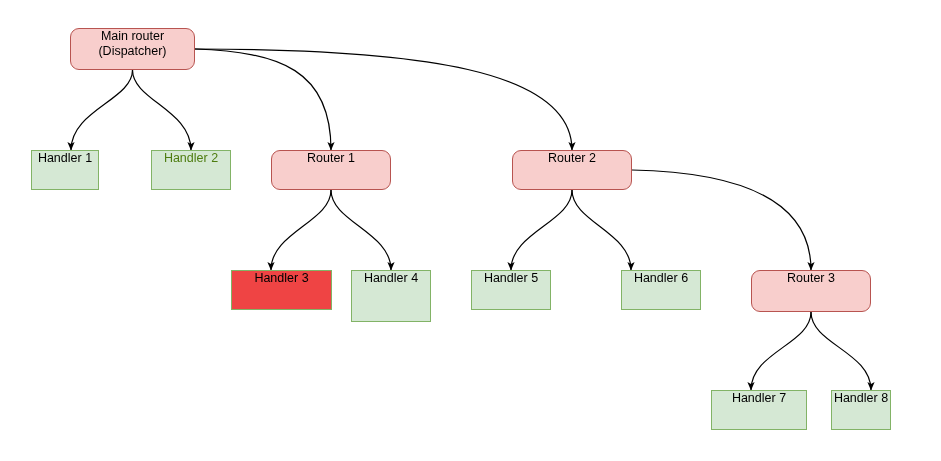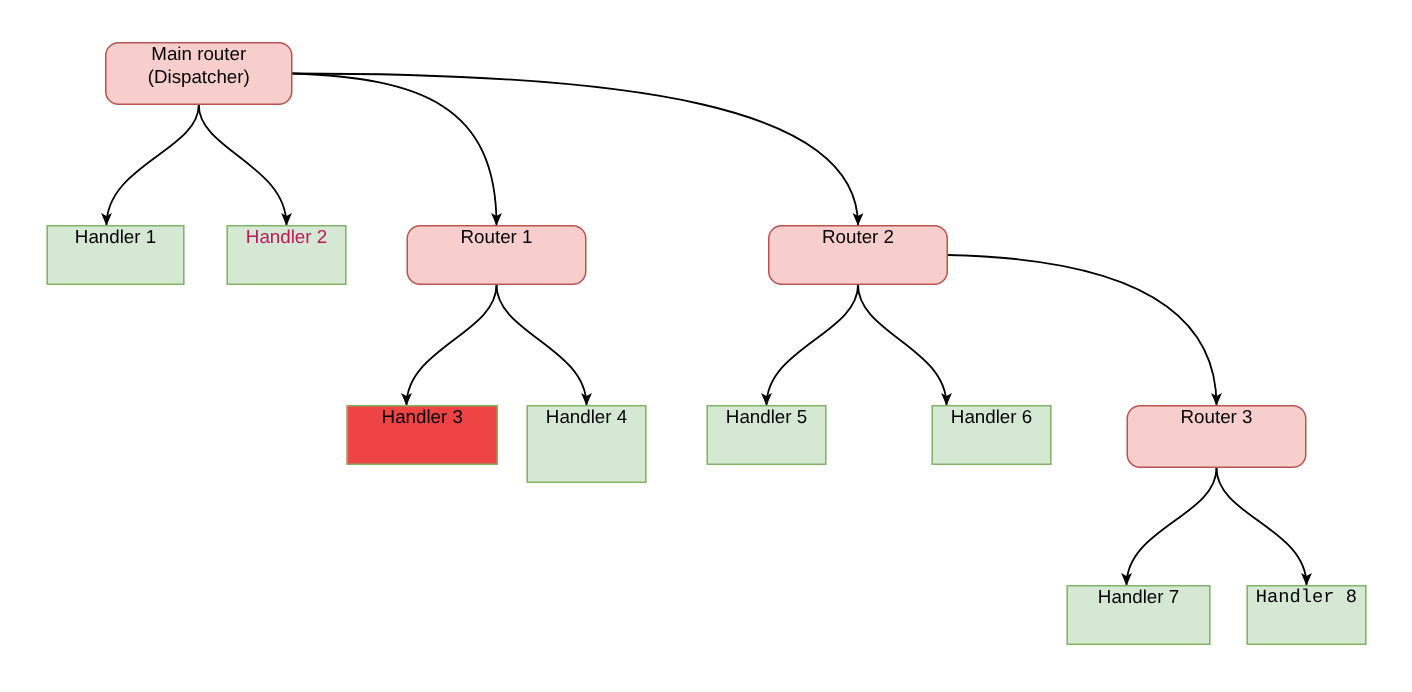--- a/index.html
+++ b/index.html
@@ -81,7 +81,7 @@
   <div id="nodes-group">
       <div class="node node-router" style="left: 70px; top: 28px; width: 125px; height: 42px; background: rgb(248, 206, 204); border-color: rgb(184, 84, 80); color: rgb(0, 0, 0);"><span class="node-label">Main router
 (Dispatcher)</span></div>
-      <div class="node node-handler" style="left: 31px; top: 150px; width: 92px; height: 40px; background: rgb(213, 232, 212); border-color: rgb(130, 179, 102); color: rgb(0, 0, 0);"><span class="node-label">Handler 1</span></div>
+      <div class="node node-handler" style="left: 31px; top: 150px; width: 68px; height: 40px; background: rgb(213, 232, 212); border-color: rgb(130, 179, 102); color: rgb(0, 0, 0);"><span class="node-label">Handler 1</span></div>
       <div class="node node-handler" style="left: 151px; top: 150px; width: 80px; height: 40px; background: rgb(213, 232, 212); border-color: rgb(130, 179, 102); color: #be185d;"><span class="node-label">Handler 2</span></div>
       <div class="node node-router" style="left: 271px; top: 150px; width: 120px; height: 40px; background: rgb(248, 206, 204); border-color: rgb(184, 84, 80); color: rgb(0, 0, 0);"><span class="node-label">Router 1</span></div>
       <div class="node node-router" style="left: 512px; top: 150px; width: 120px; height: 40px; background: rgb(248, 206, 204); border-color: rgb(184, 84, 80); color: rgb(0, 0, 0);"><span class="node-label">Router 2</span></div>

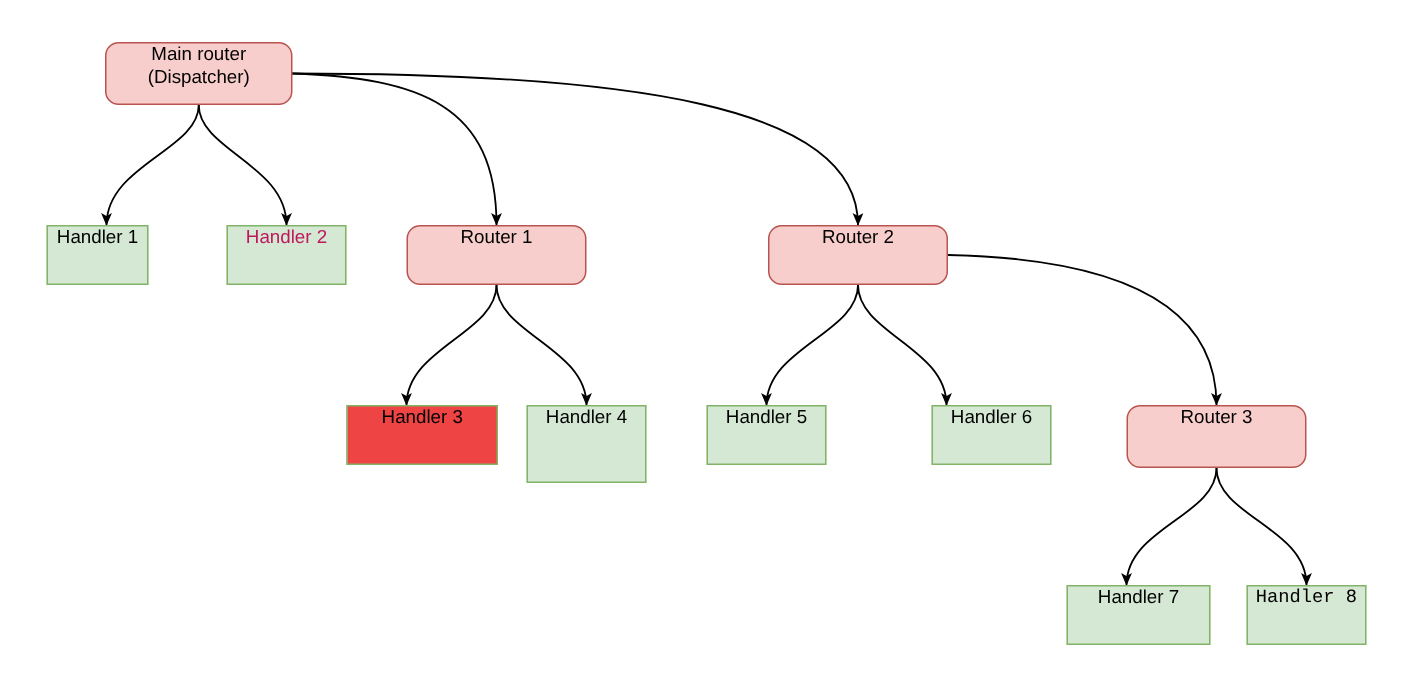--- a/index.html
+++ b/index.html
@@ -82,7 +82,7 @@
       <div class="node node-router" style="left: 70px; top: 28px; width: 125px; height: 42px; background: rgb(248, 206, 204); border-color: rgb(184, 84, 80); color: rgb(0, 0, 0);"><span class="node-label">Main router
 (Dispatcher)</span></div>
       <div class="node node-handler" style="left: 31px; top: 150px; width: 68px; height: 40px; background: rgb(213, 232, 212); border-color: rgb(130, 179, 102); color: rgb(0, 0, 0);"><span class="node-label">Handler 1</span></div>
-      <div class="node node-handler" style="left: 151px; top: 150px; width: 80px; height: 40px; background: rgb(213, 232, 212); border-color: rgb(130, 179, 102); color: #be185d;"><span class="node-label">Handler 2</span></div>
+      <div class="node node-handler" style="left: 151px; top: 150px; width: 80px; height: 40px; background: rgb(213, 232, 212); border-color: rgb(130, 179, 102); color: #4d7c0f;"><span class="node-label">Handler 2</span></div>
       <div class="node node-router" style="left: 271px; top: 150px; width: 120px; height: 40px; background: rgb(248, 206, 204); border-color: rgb(184, 84, 80); color: rgb(0, 0, 0);"><span class="node-label">Router 1</span></div>
       <div class="node node-router" style="left: 512px; top: 150px; width: 120px; height: 40px; background: rgb(248, 206, 204); border-color: rgb(184, 84, 80); color: rgb(0, 0, 0);"><span class="node-label">Router 2</span></div>
       <div class="node node-handler" style="left: 231px; top: 270px; width: 101px; height: 40px; background: #ef4444; border-color: rgb(130, 179, 102); color: rgb(0, 0, 0);"><span class="node-label">Handler 3</span></div>

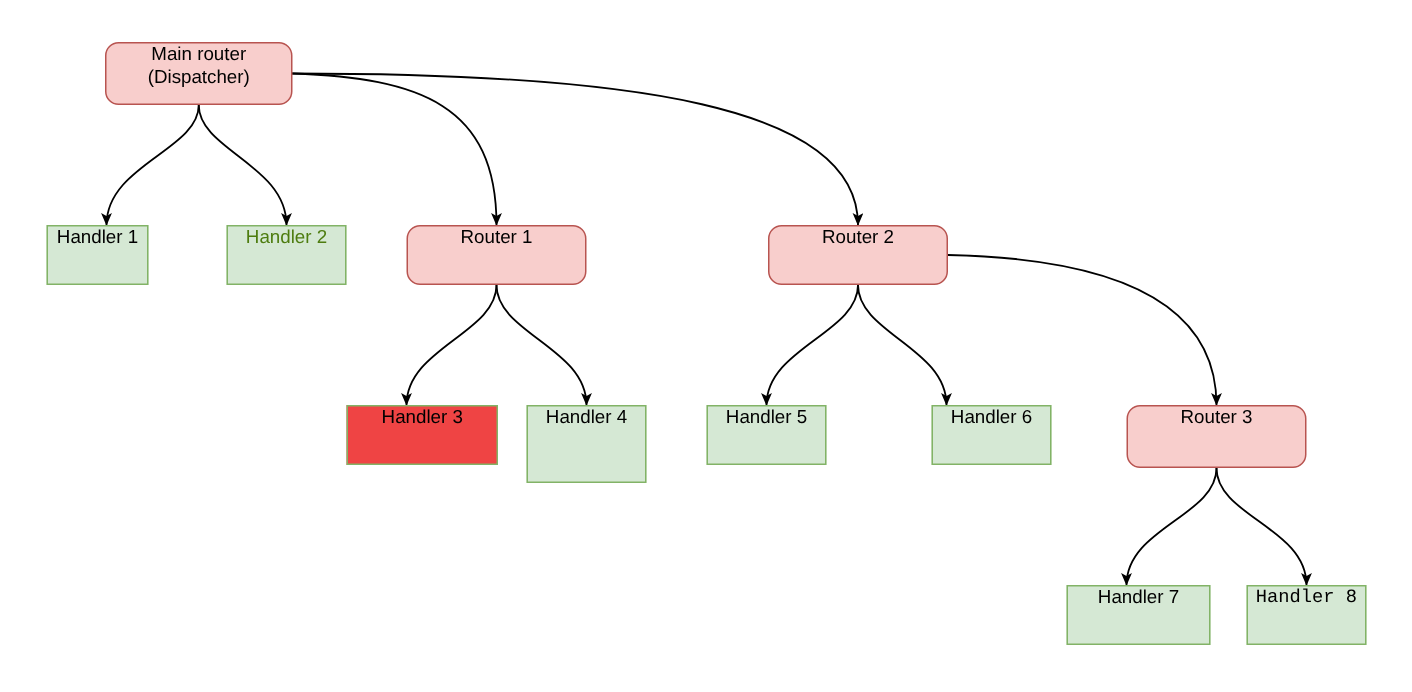--- a/index.html
+++ b/index.html
@@ -91,7 +91,7 @@
       <div class="node node-handler" style="left: 591px; top: 270px; width: 80px; height: 40px; background: rgb(213, 232, 212); border-color: rgb(130, 179, 102); color: rgb(0, 0, 0); margin-left: 30px;"><span class="node-label">Handler 6</span></div>
       <div class="node node-router" style="left: 751px; top: 270px; width: 120px; height: 42px; background: rgb(248, 206, 204); border-color: rgb(184, 84, 80); color: rgb(0, 0, 0);"><span class="node-label">Router 3</span></div>
       <div class="node node-handler" style="left: 711px; top: 390px; width: 96px; height: 40px; background: rgb(213, 232, 212); border-color: rgb(130, 179, 102); color: rgb(0, 0, 0);"><span class="node-label">Handler 7</span></div>
-      <div class="node node-handler" style="left: 831px; top: 390px; width: 80px; height: 40px; background: rgb(213, 232, 212); border-color: rgb(130, 179, 102); color: rgb(0, 0, 0); font-family: Liberation Mono, monospace;"><span class="node-label">Handler 8</span></div>
+      <div class="node node-handler" style="left: 831px; top: 390px; width: 60px; height: 40px; background: rgb(213, 232, 212); border-color: rgb(130, 179, 102); color: rgb(0, 0, 0);"><span class="node-label">Handler 8</span></div>
     </div>
 
 </div>

